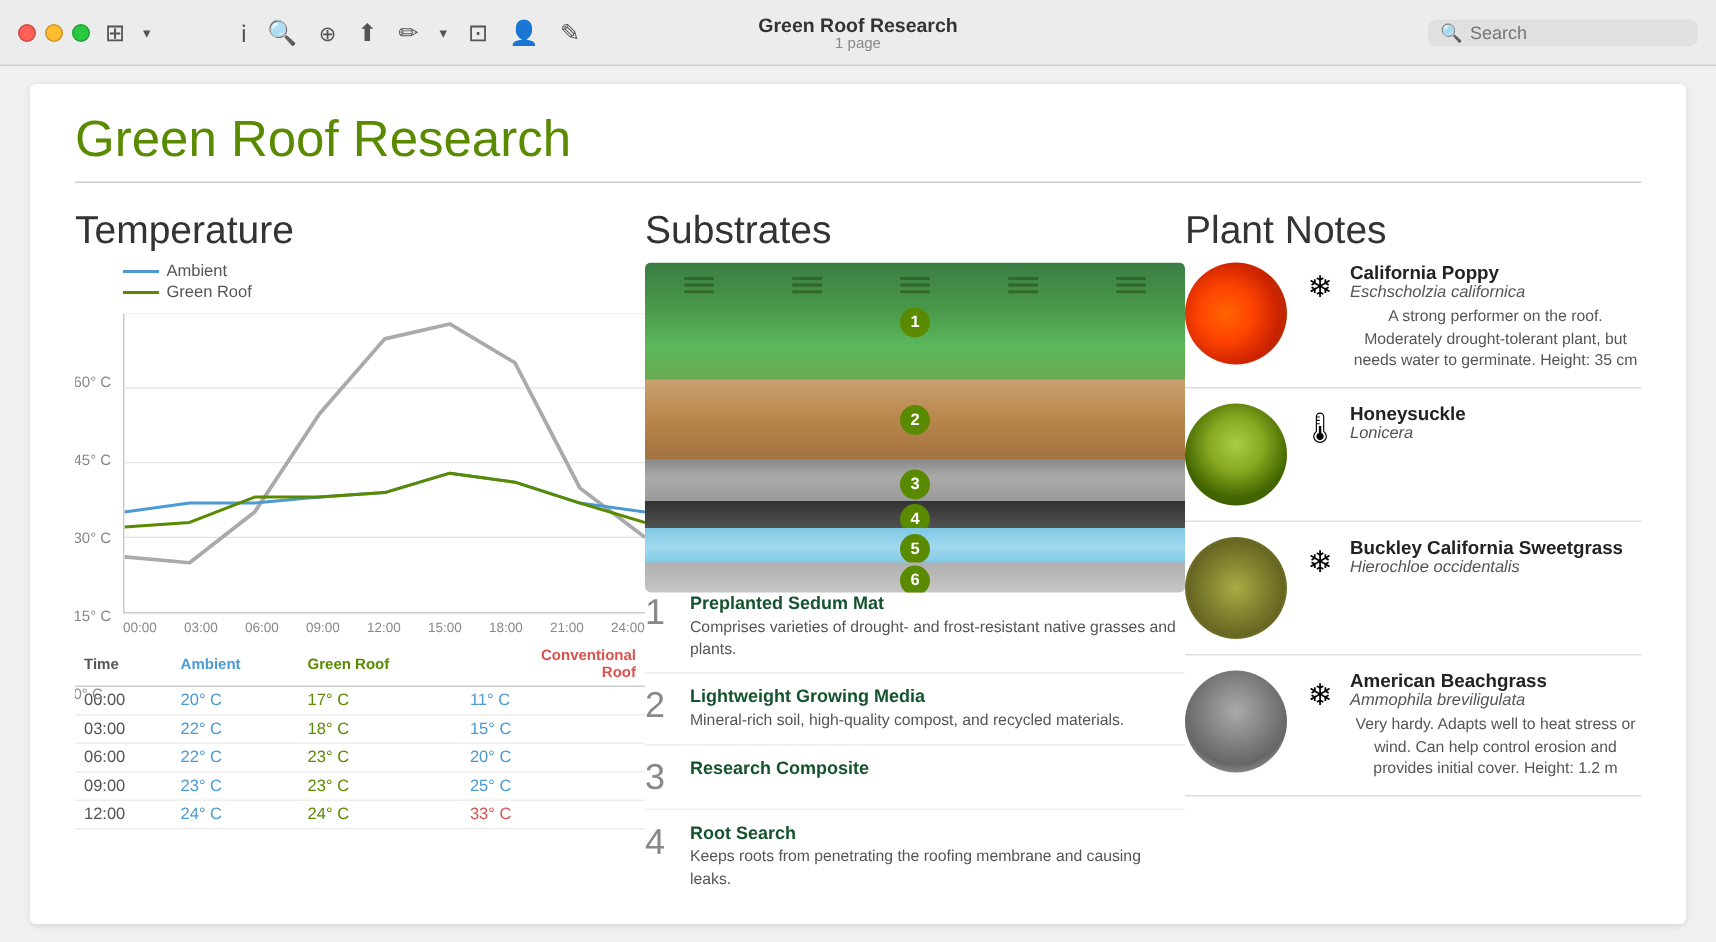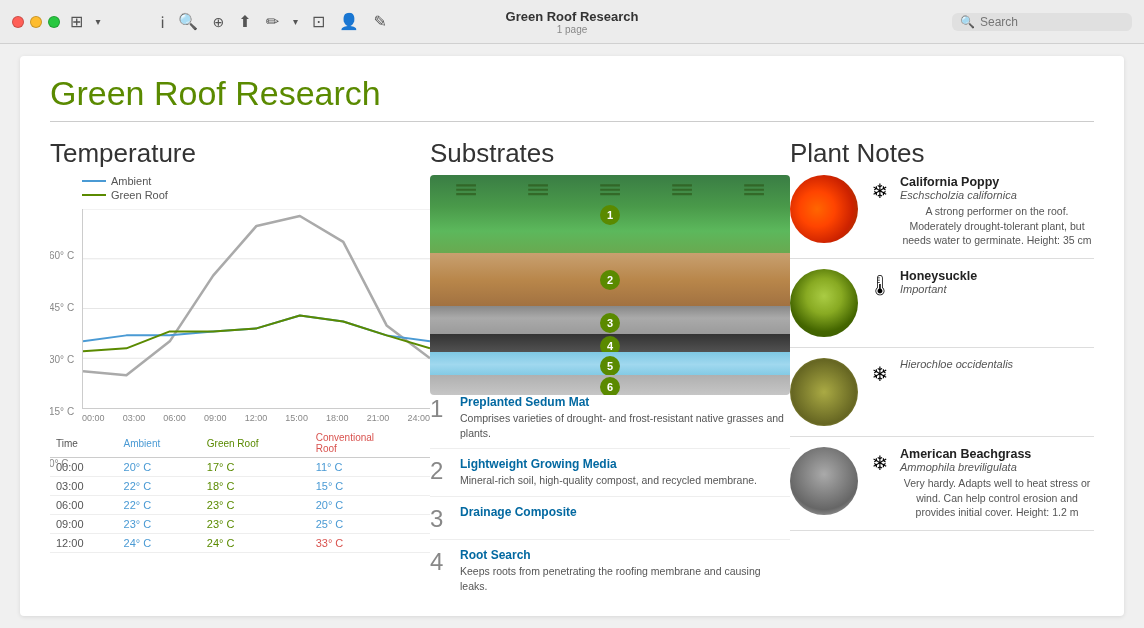--- a/index.html
+++ b/index.html
@@ -571,7 +571,7 @@
     <div class="plant-icon">🌡</div>
     <div>
       <div class="plant-name">Honeysuckle</div>
-      <div class="plant-latin">Important</div>
+      <div class="plant-latin">Lonicera</div>
     </div>
   </div>
           <div class="plant-item">

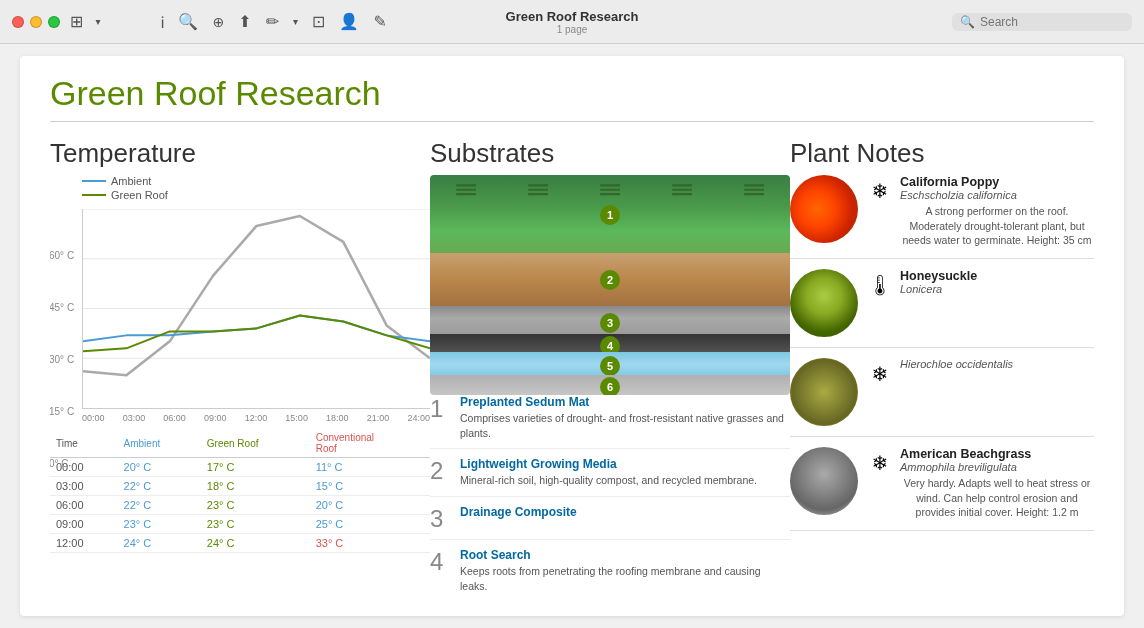--- a/index.html
+++ b/index.html
@@ -578,6 +578,7 @@
     <div class="plant-photo photo-sweetgrass"></div>
     <div class="plant-icon">❄</div>
     <div>
+      <div class="plant-name">Buckley California Sweetgrass</div>
       <div class="plant-latin">Hierochloe occidentalis</div>
     </div>
   </div>

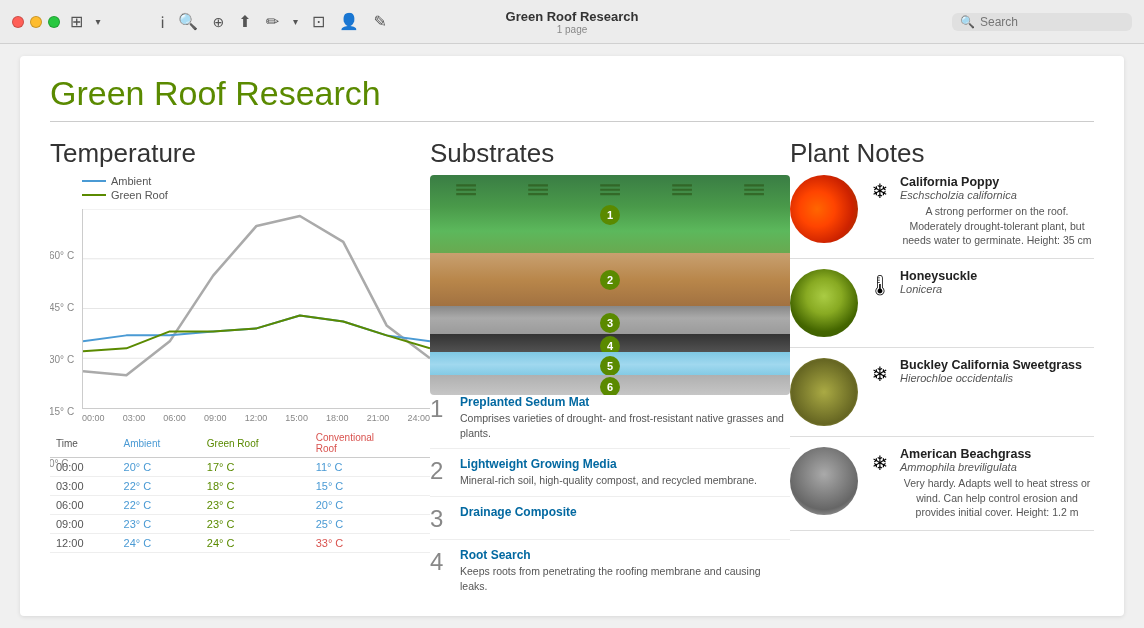--- a/index.html
+++ b/index.html
@@ -281,7 +281,7 @@
     .substrate-title {
       font-weight: 700;
       font-size: 12px;
-      color: #0369a1;
+      color: #14532d;
       margin-bottom: 2px;
     }
     .substrate-desc {

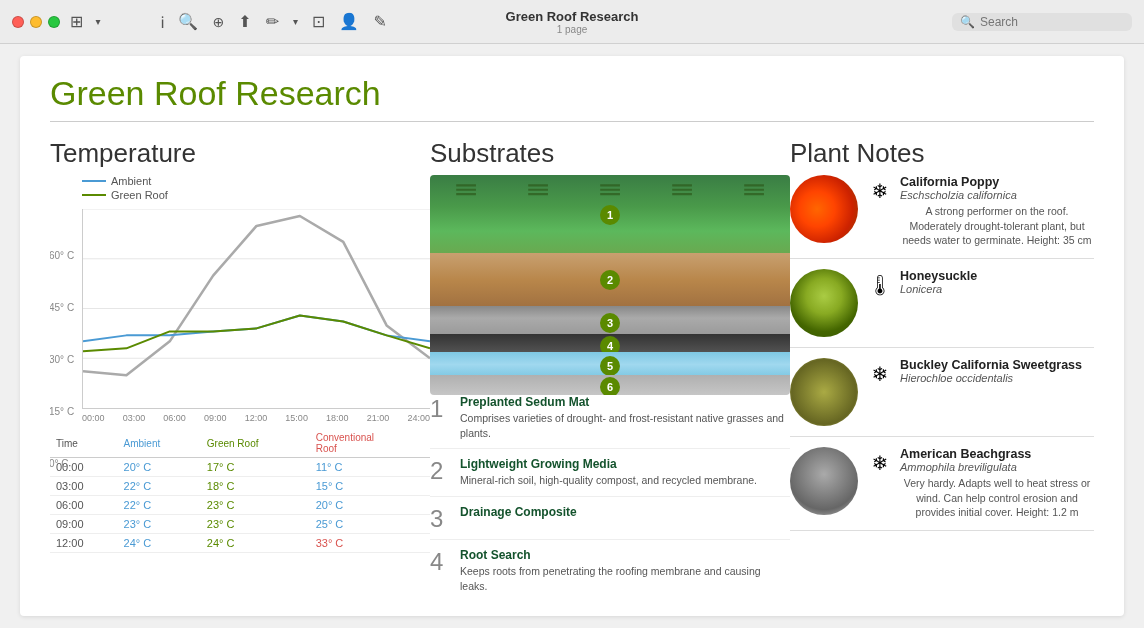--- a/index.html
+++ b/index.html
@@ -187,7 +187,7 @@
     .data-table th {
       padding: 3px 6px;
       text-align: left;
-      font-weight: 400;
+      font-weight: 700;
       font-size: 10px;
       border-bottom: 1px solid #ccc;
     }

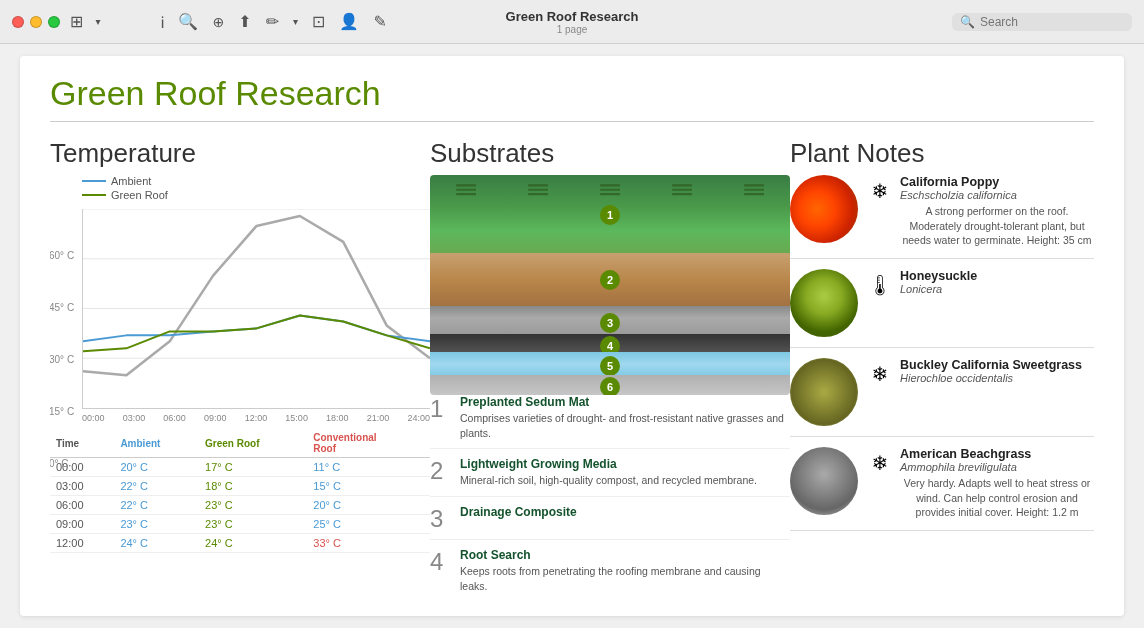--- a/index.html
+++ b/index.html
@@ -452,7 +452,7 @@
             <th class="th-time">Time</th>
             <th class="th-ambient">Ambient</th>
             <th class="th-green">Green Roof</th>
-            <th class="th-conv" style="">Conventional<br>Roof</th>
+            <th class="th-conv" style="text-align:right;">Conventional<br>Roof</th>
           </tr>
         </thead>
         <tbody id="temp-table-body">

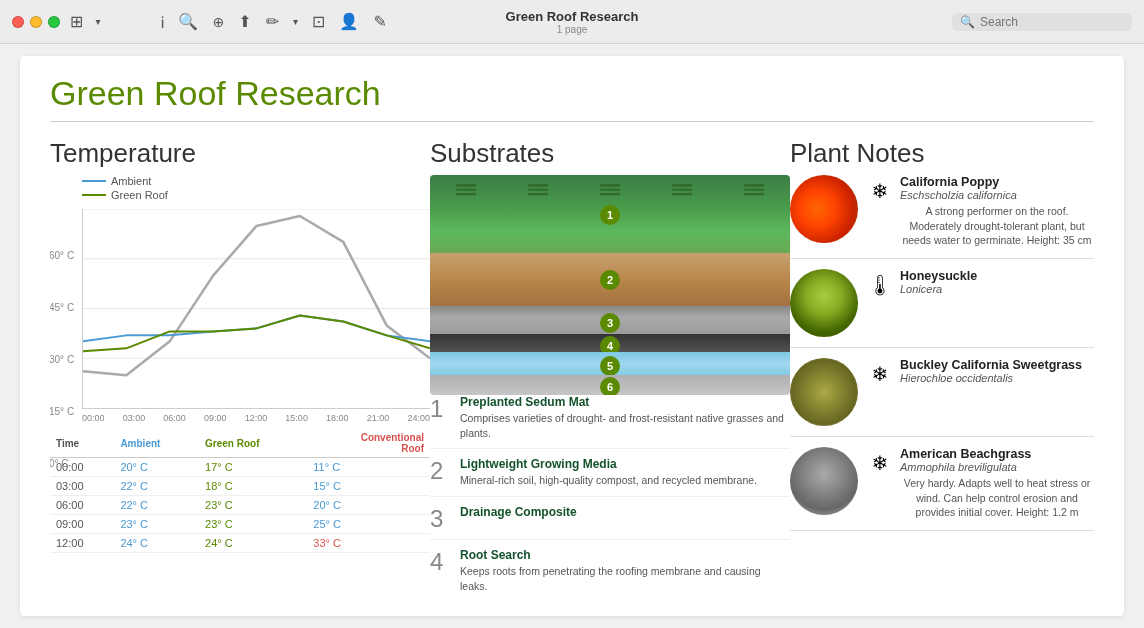--- a/index.html
+++ b/index.html
@@ -535,7 +535,7 @@
     <div class="substrate-num">2</div>
     <div>
       <div class="substrate-title">Lightweight Growing Media</div>
-      <div class="substrate-desc">Mineral-rich soil, high-quality compost, and recycled membrane.</div>
+      <div class="substrate-desc">Mineral-rich soil, high-quality compost, and recycled materials.</div>
     </div>
   </div>
           <div class="substrate-item">

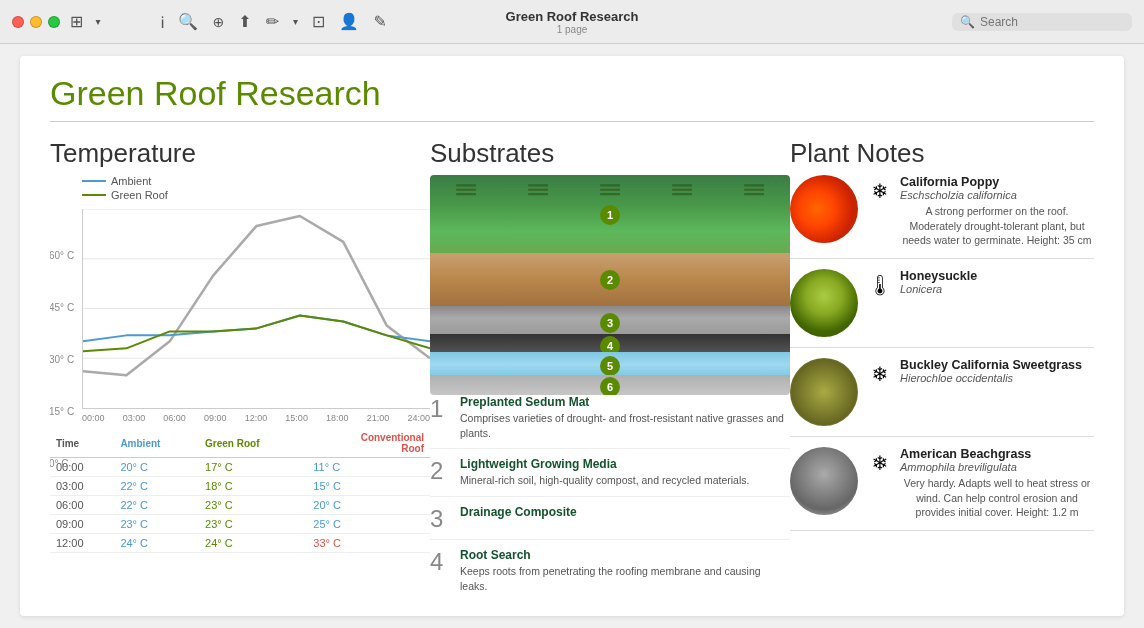--- a/index.html
+++ b/index.html
@@ -541,7 +541,7 @@
           <div class="substrate-item">
     <div class="substrate-num">3</div>
     <div>
-      <div class="substrate-title">Drainage Composite</div>
+      <div class="substrate-title">Research Composite</div>
     </div>
   </div>
           <div class="substrate-item">

